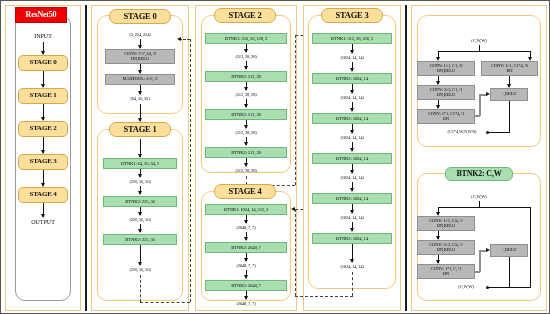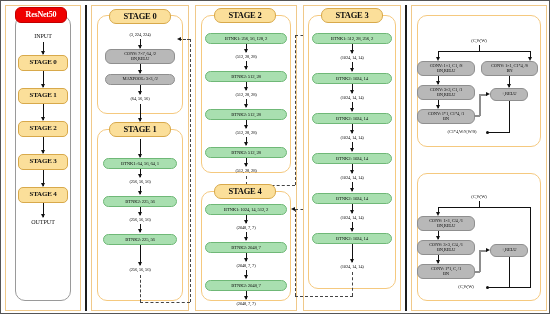--- a/index.html
+++ b/index.html
@@ -38,7 +38,6 @@
     text-align:center;
     line-height:1.05;
     letter-spacing:-0.2px;
-    border-radius:6px;
   }
   .stage-hdr {
     background:#fbdf9a;

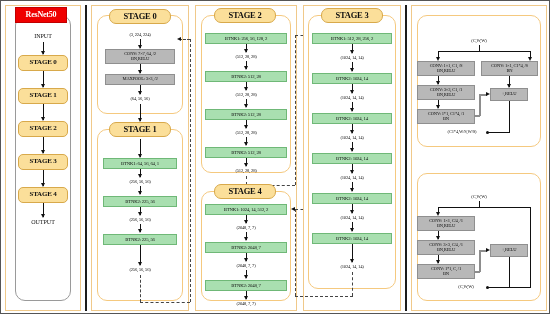--- a/index.html
+++ b/index.html
@@ -377,6 +377,7 @@
   <div class="tlabel" style="left:437px;top:128px;width:48px;">(C1*4,W/S,W/S)</div>
 
   <div class="rounded-group" style="left:416px;top:172px;width:124px;height:128px;"></div>
+  <div class="box green-hdr" style="left:444px;top:166px;width:68px;height:14px;">BTNK2: C,W</div>
 
   <div class="tlabel" style="left:455px;top:193px;width:46px;">(C,W,W)</div>
 

